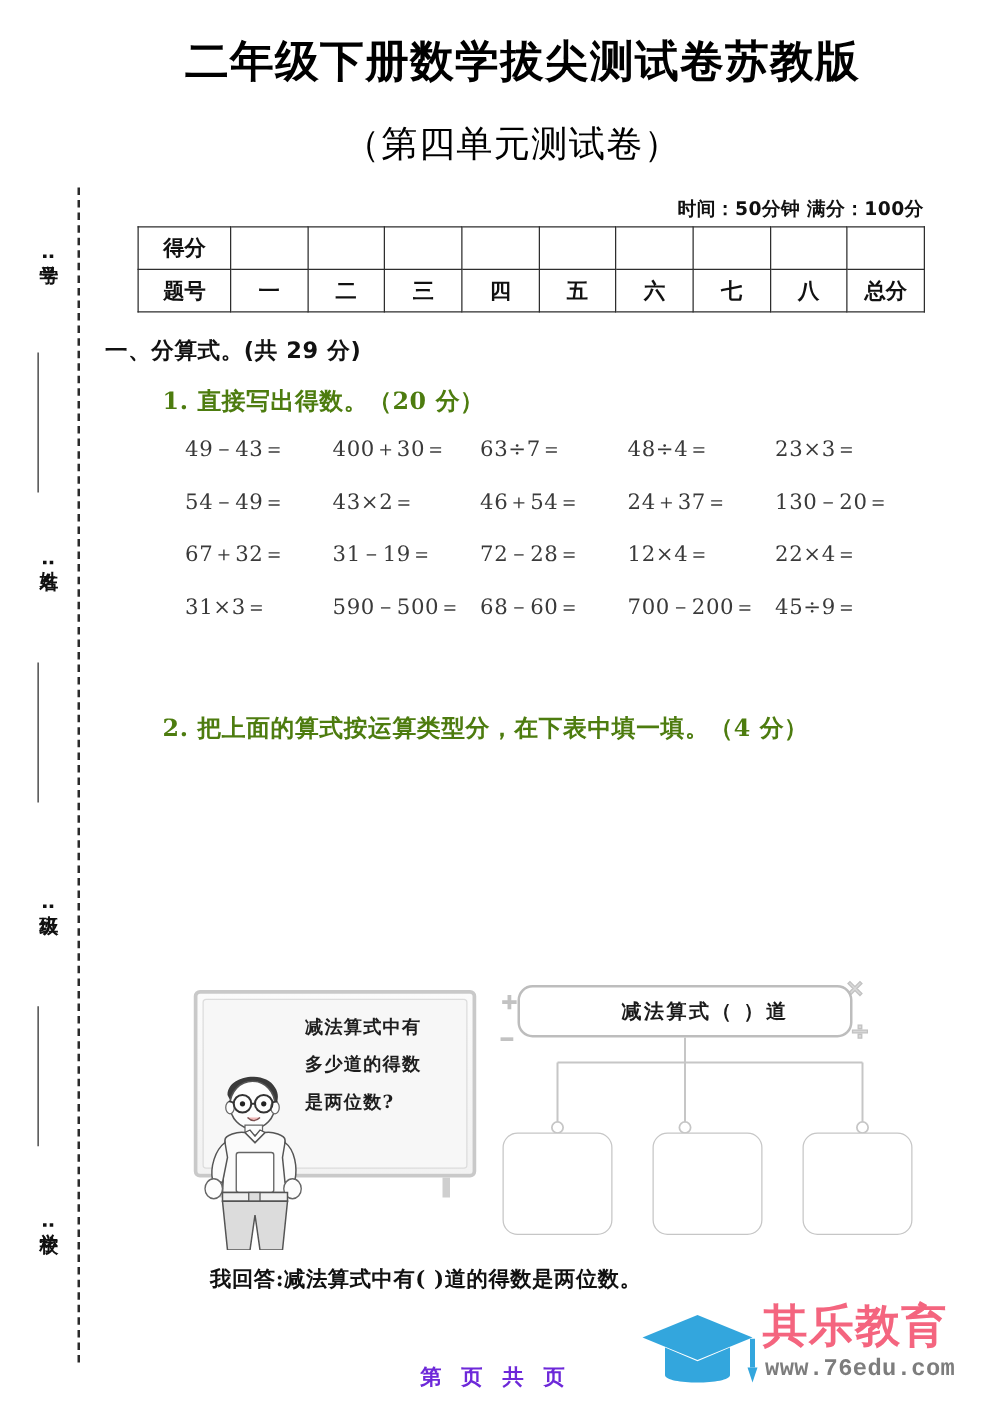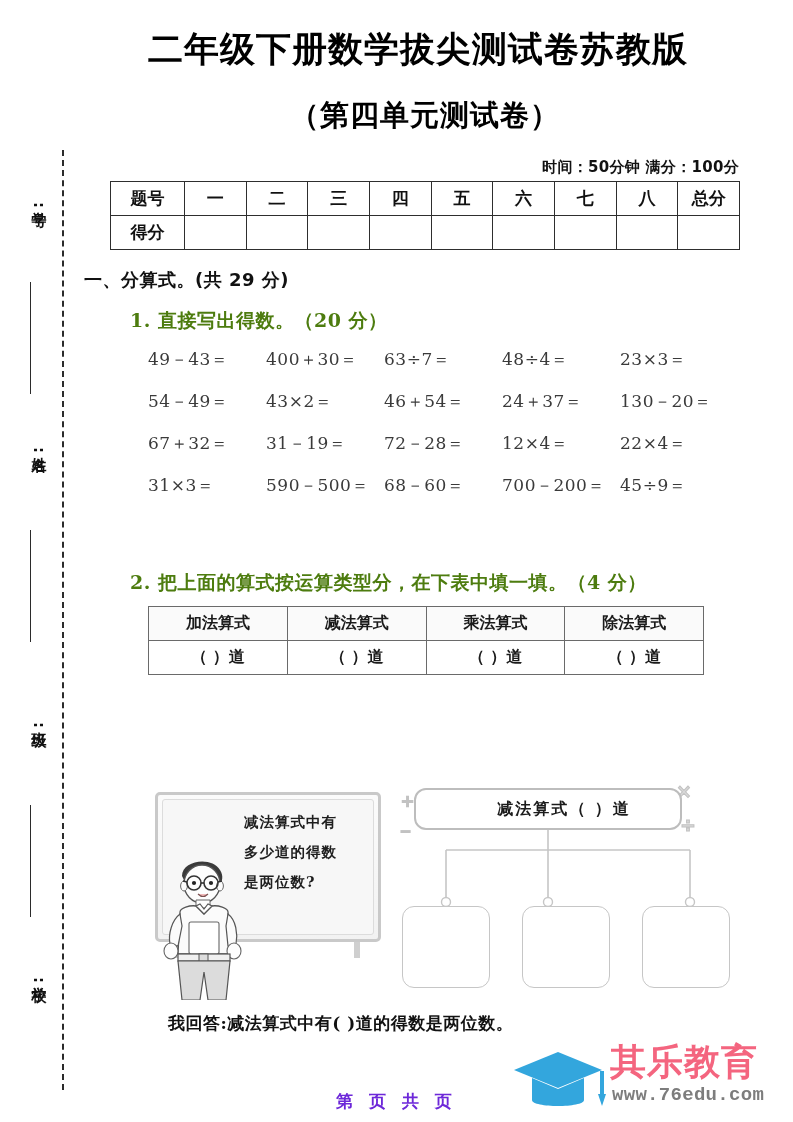--- a/index.html
+++ b/index.html
@@ -42,9 +42,9 @@
     font-family: "DejaVu Sans", "Liberation Sans", sans-serif;
   }
   .title-sub {
-    position: absolute; left: 85px; top: 96px; width: 680px;
+    position: absolute; left: 70px; top: 96px; width: 680px;
     text-align: center;
-    font-size: 29px; font-weight: 700; letter-spacing: 1px;
+    font-size: 29px; font-weight: 400; letter-spacing: 1px;
     color: #000;
   }
   .meta-line {

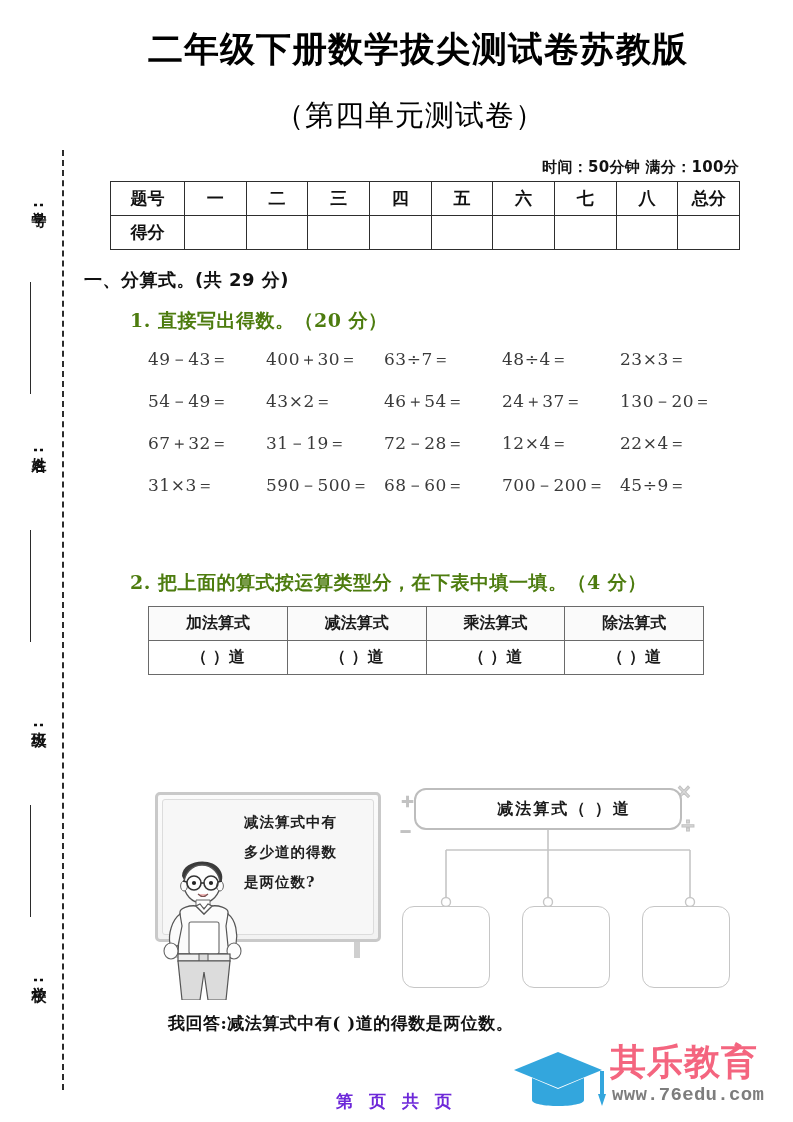--- a/index.html
+++ b/index.html
@@ -253,6 +253,18 @@
   <table class="score-table">
     <tbody>
       <tr>
+        <td class="lead">得分</td>
+        <td></td>
+        <td></td>
+        <td></td>
+        <td></td>
+        <td></td>
+        <td></td>
+        <td></td>
+        <td></td>
+        <td></td>
+      </tr>
+      <tr>
         <td class="lead">题号</td>
         <td>一</td>
         <td>二</td>
@@ -263,18 +275,6 @@
         <td>七</td>
         <td>八</td>
         <td>总分</td>
-      </tr>
-      <tr>
-        <td class="lead">得分</td>
-        <td></td>
-        <td></td>
-        <td></td>
-        <td></td>
-        <td></td>
-        <td></td>
-        <td></td>
-        <td></td>
-        <td></td>
       </tr>
     </tbody>
   </table>

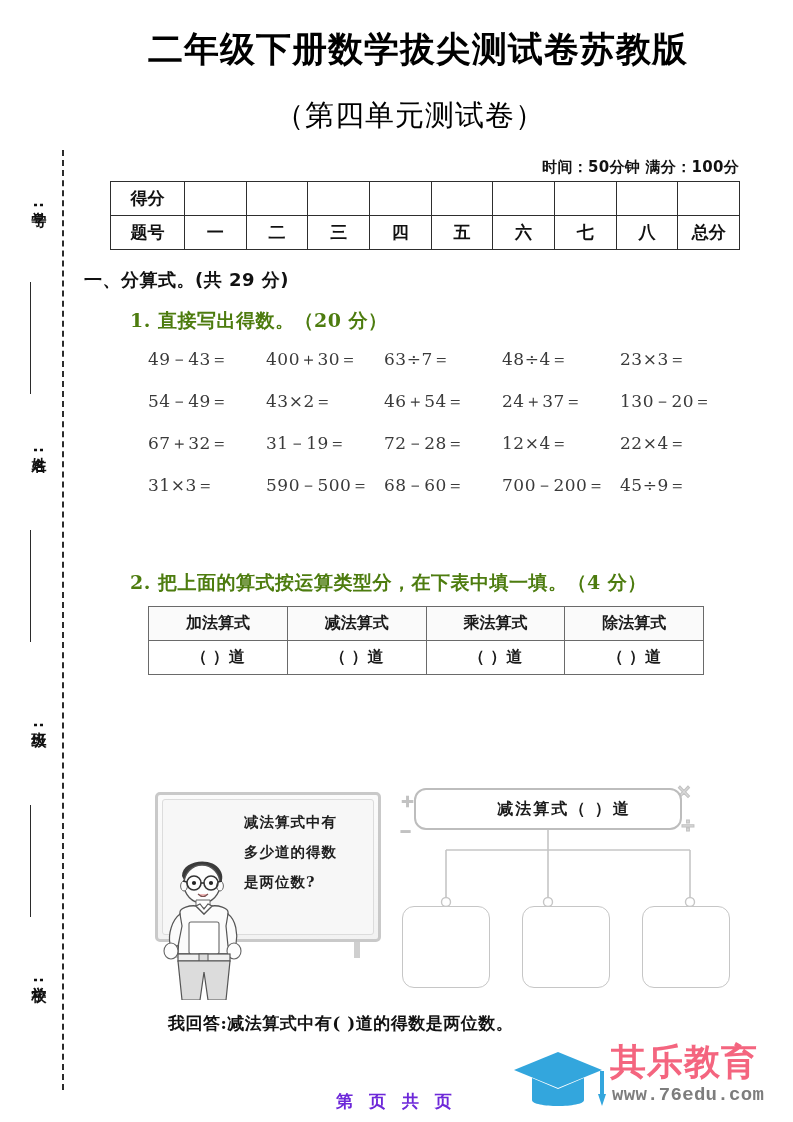--- a/index.html
+++ b/index.html
@@ -306,22 +306,6 @@
   </div>
 
   <div class="q-head q2">2. 把上面的算式按运算类型分，在下表中填一填。（4 分）</div>
-  <table class="type-table">
-    <tbody>
-      <tr>
-        <th>加法算式</th>
-        <th>减法算式</th>
-        <th>乘法算式</th>
-        <th>除法算式</th>
-      </tr>
-      <tr>
-        <td>（    ）道</td>
-        <td>（    ）道</td>
-        <td>（    ）道</td>
-        <td>（    ）道</td>
-      </tr>
-    </tbody>
-  </table>
 
 
   <div class="illus">

